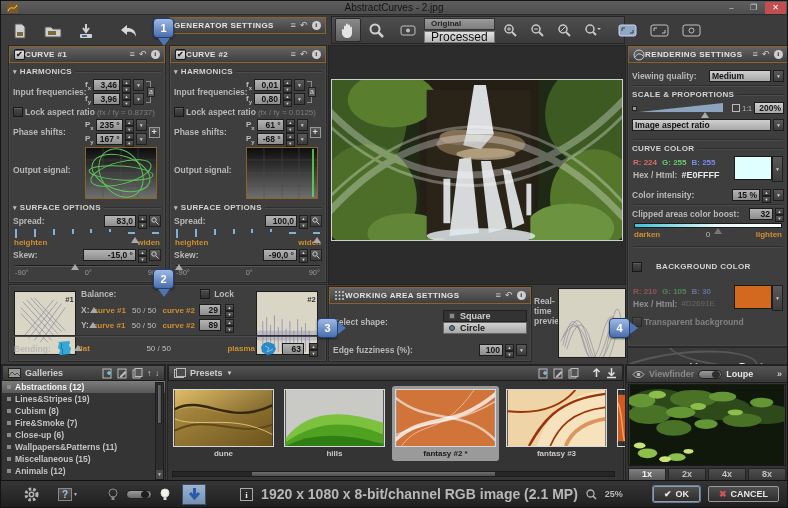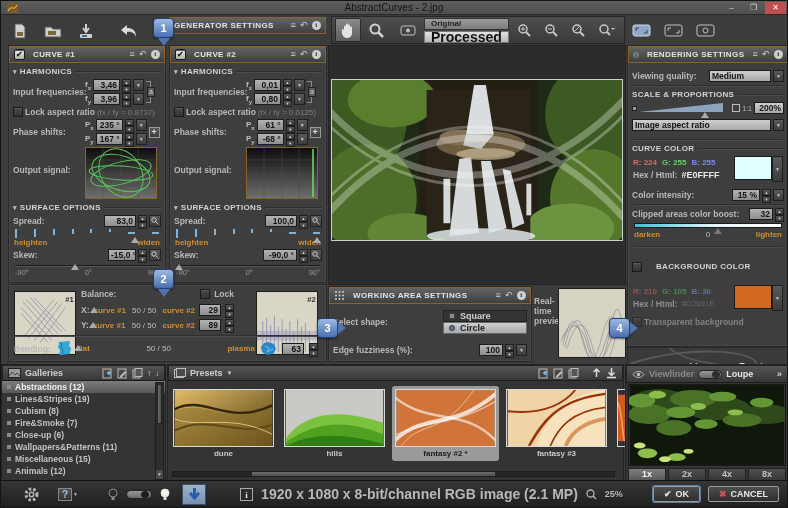--- a/index.html
+++ b/index.html
@@ -15,7 +15,7 @@
 .winbtn.close{background:#c14f4f;color:#fff}
 
 .panel{position:absolute;background:#3e3e3e;border:1px solid #292929;box-shadow:inset 0 0 0 1px #474747}
-.phead{height:17px;display:flex;align-items:center;gap:8px;padding:0 4px;background:linear-gradient(#636363,#3f3f3f);border:1px solid #8a6426;color:#e2e2e2;font-weight:bold;font-size:8px;letter-spacing:.4px;white-space:nowrap}
+.phead{height:17px;display:flex;align-items:center;gap:0;padding:0 4px;background:linear-gradient(#636363,#3f3f3f);border:1px solid #8a6426;color:#e2e2e2;font-weight:bold;font-size:8px;letter-spacing:.4px;white-space:nowrap}
 .micons{margin-left:auto;display:flex;gap:4px;align-items:center;color:#cfcfcf;font-weight:normal}
 .mi{font-size:9px;line-height:9px;cursor:default}
 .mi.info{width:9px;height:9px;border-radius:50%;background:#cfcfcf;color:#333;font-size:7px;font-weight:bold;text-align:center;line-height:9px;font-family:"Liberation Serif",serif}

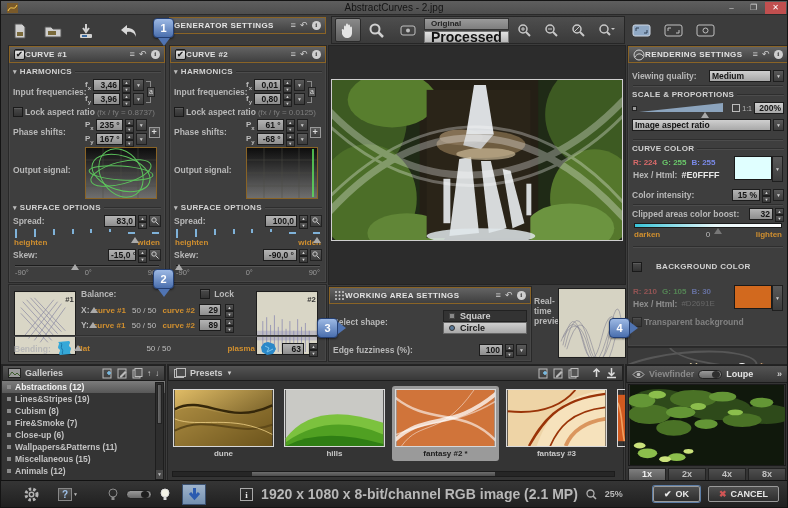--- a/index.html
+++ b/index.html
@@ -173,7 +173,7 @@
       </span>
     <span style="display:flex;flex-direction:column;gap:1px">
       <span style="background:linear-gradient(#9a9a9a,#7e7e7e);border:1px solid #333;color:#222;font-weight:bold;font-size:8px;padding:0 6px;line-height:10px">Original</span>
-      <span style="background:linear-gradient(#e2e2e2,#b8b8b8);border:1px solid #777;color:#111;font-weight:bold;font-size:14px;padding:0 6px;line-height:10px">Processed</span>
+      <span style="background:linear-gradient(#e2e2e2,#b8b8b8);border:1px solid #777;color:#111;font-weight:normal;font-size:12px;padding:0 6px;line-height:10px">Processed</span>
     </span>
     <span class="tbtn">
         <svg width="14" height="14" viewBox="0 0 14 14">

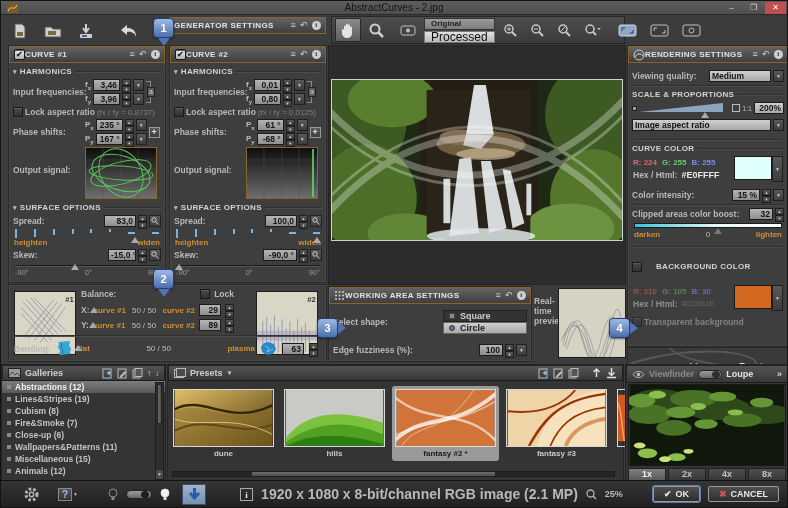--- a/index.html
+++ b/index.html
@@ -351,7 +351,7 @@
     <div class="row">
       <span class="lbl">Skew:</span>
       <span style="flex:1"></span>
-      <span class="field" style="width:28px">-15,0 °</span>
+      <span class="field" style="width:53px">-15,0 °</span>
       <span class="spin">
           <i>▲</i>
           <i>▼</i>

